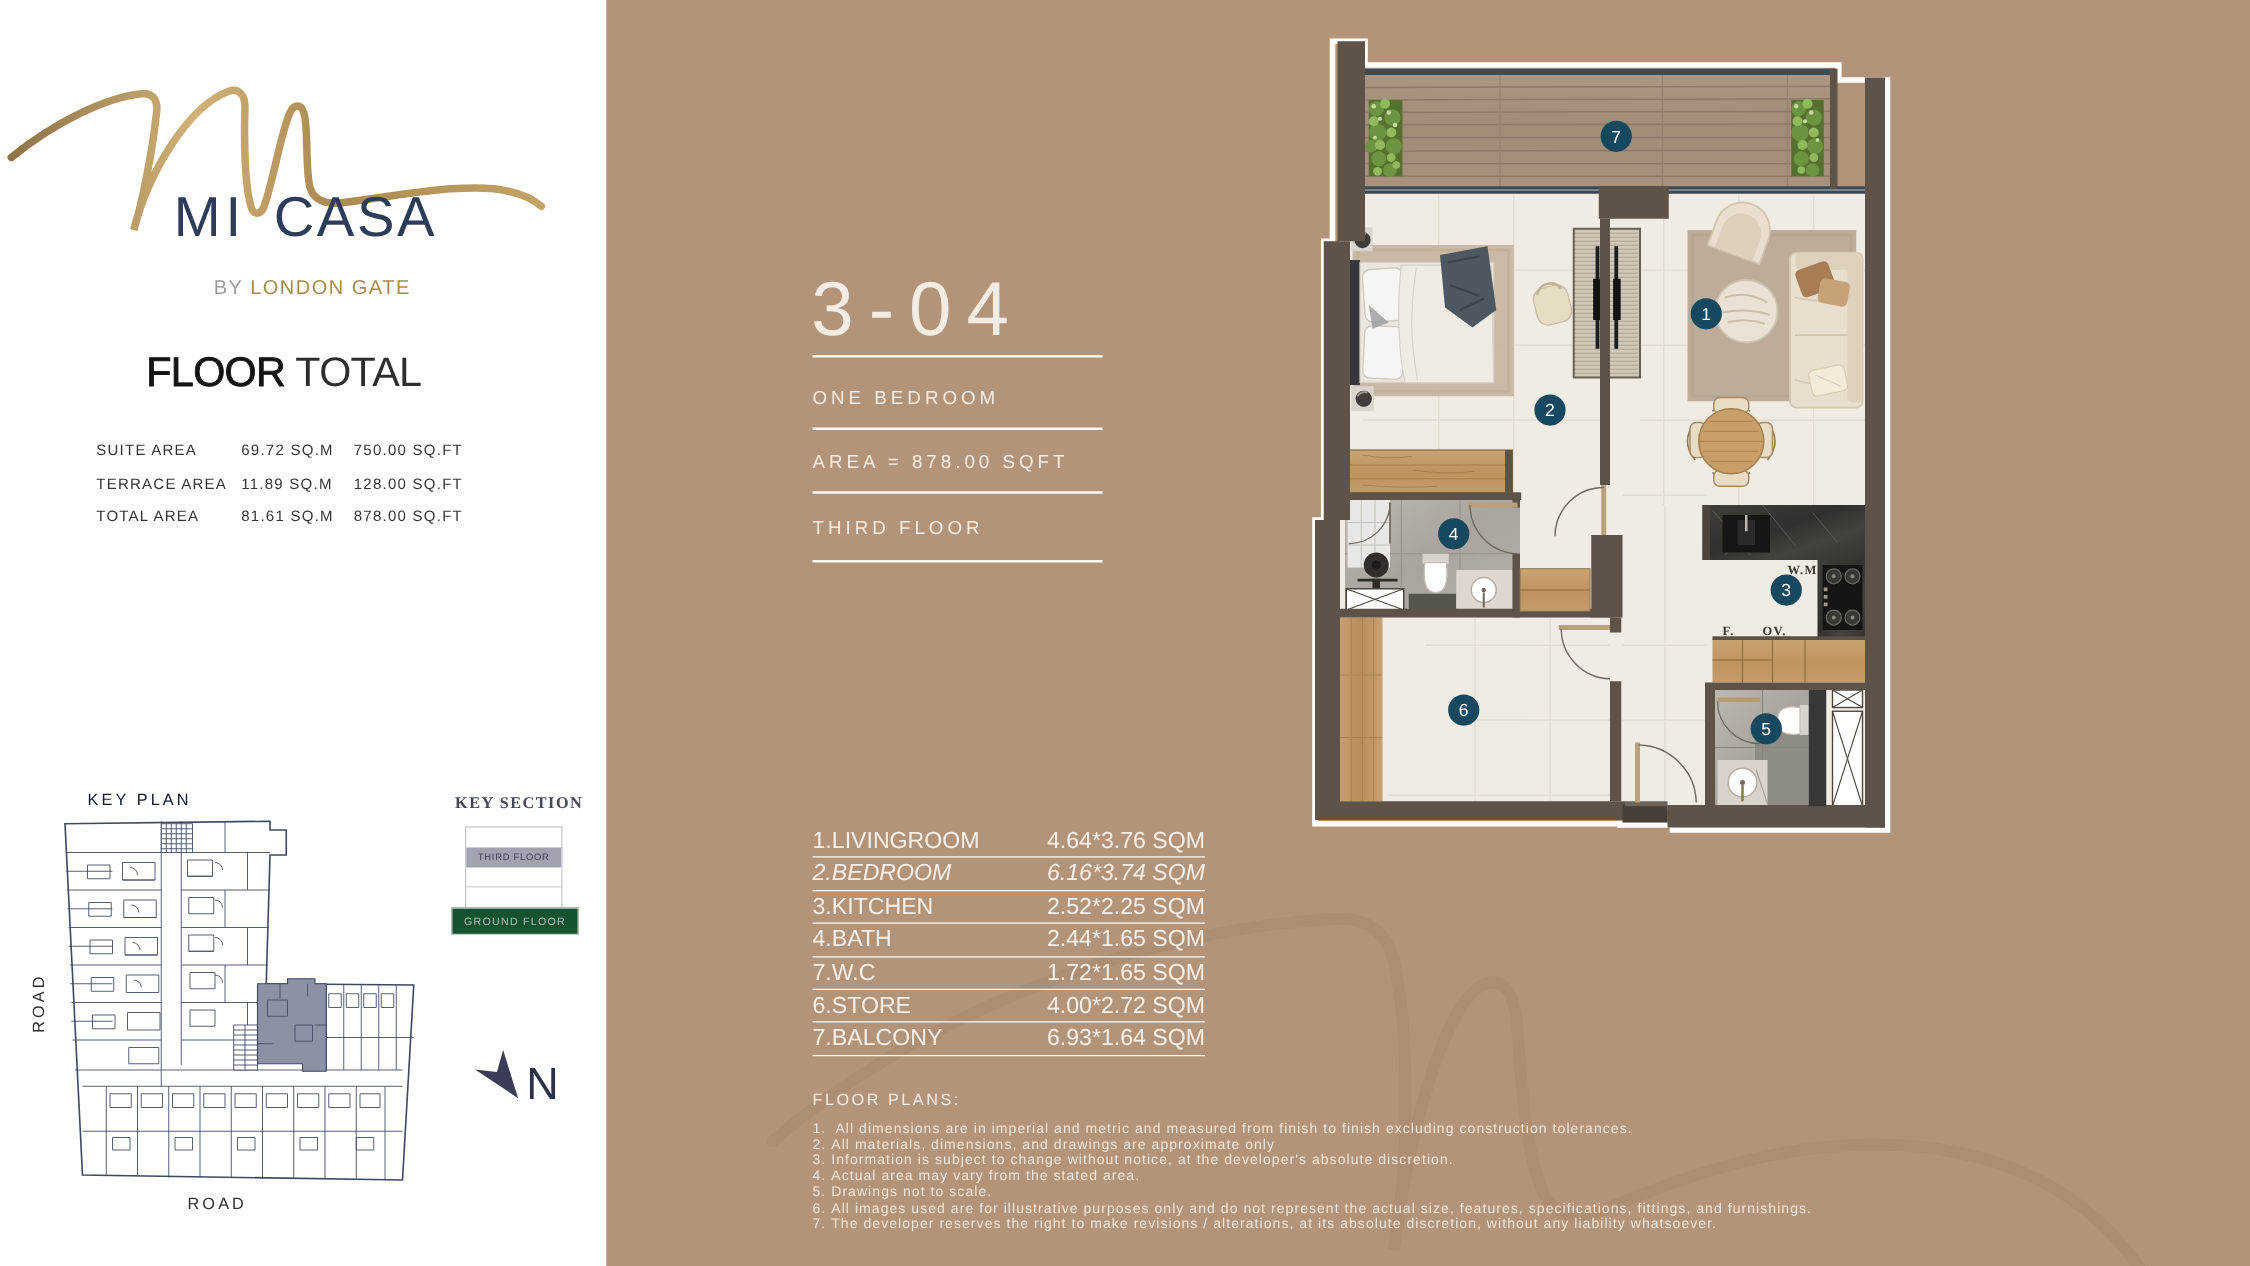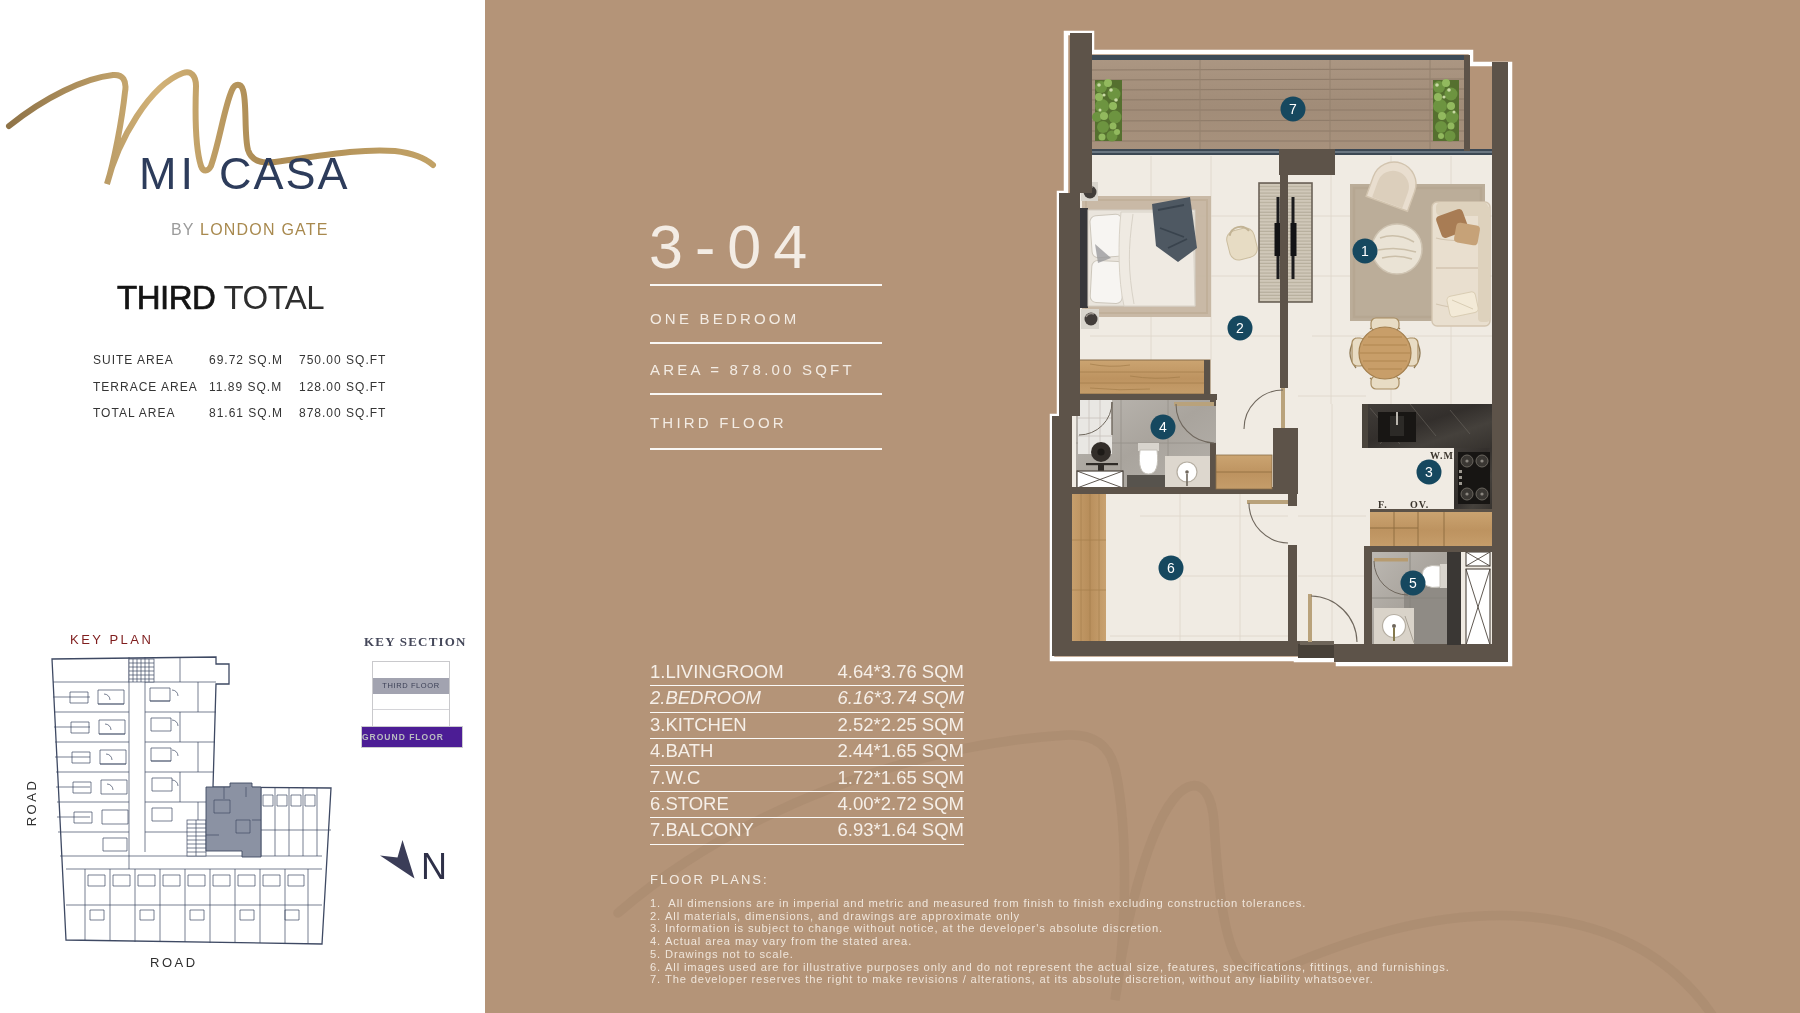--- a/index.html
+++ b/index.html
@@ -105,7 +105,7 @@
 <text x="171" y="235" font-size="16" letter-spacing="1.2" fill="#9b9b9b" font-family="Liberation Sans, sans-serif">BY <tspan fill="#a8894e">LONDON GATE</tspan></text>
 </svg>
 
-<div class="abs" style="left:117px;top:279px;font-size:33px;color:#141414;letter-spacing:-0.5px;"><span style="font-weight:400;-webkit-text-stroke:0.7px #141414;">THIRD</span> <span style="font-weight:400;color:#2e2e2e;">TOTAL</span></div>
+<div class="abs" style="left:117px;top:279px;font-size:33px;color:#141414;letter-spacing:-0.5px;"><span style="font-weight:400;-webkit-text-stroke:0.7px #141414;">FLOOR</span> <span style="font-weight:400;color:#2e2e2e;">TOTAL</span></div>
 
 <div class="abs" style="left:77px;top:353px;width:330px;font-size:12px;color:#353535;letter-spacing:1px;margin-left:16px;">
 

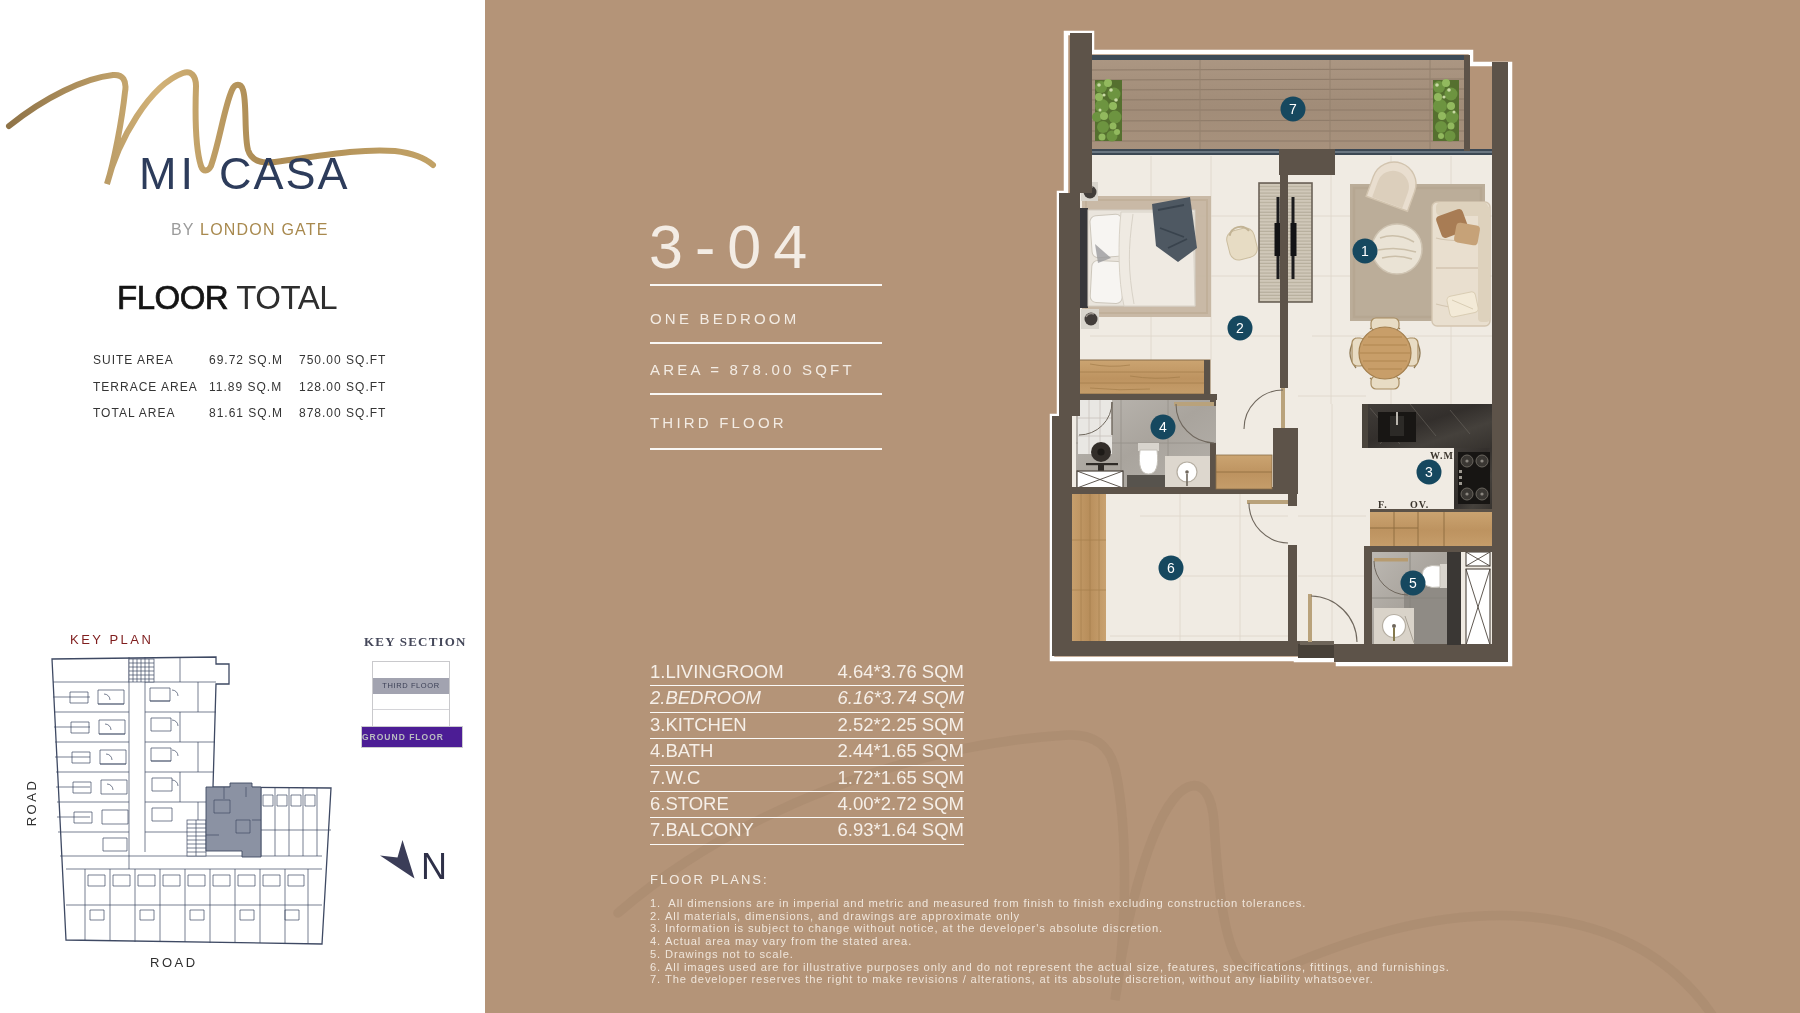--- a/index.html
+++ b/index.html
@@ -107,7 +107,7 @@
 
 <div class="abs" style="left:117px;top:279px;font-size:33px;color:#141414;letter-spacing:-0.5px;"><span style="font-weight:400;-webkit-text-stroke:0.7px #141414;">FLOOR</span> <span style="font-weight:400;color:#2e2e2e;">TOTAL</span></div>
 
-<div class="abs" style="left:77px;top:353px;width:330px;font-size:12px;color:#353535;letter-spacing:1px;margin-left:16px;">
+<div class="abs" style="left:77px;top:353px;width:330px;font-size:12px;color:#353535;letter-spacing:1px;">
 
   <div style="position:relative;height:26.5px;">
         <span style="position:absolute;left:0;">SUITE AREA</span>

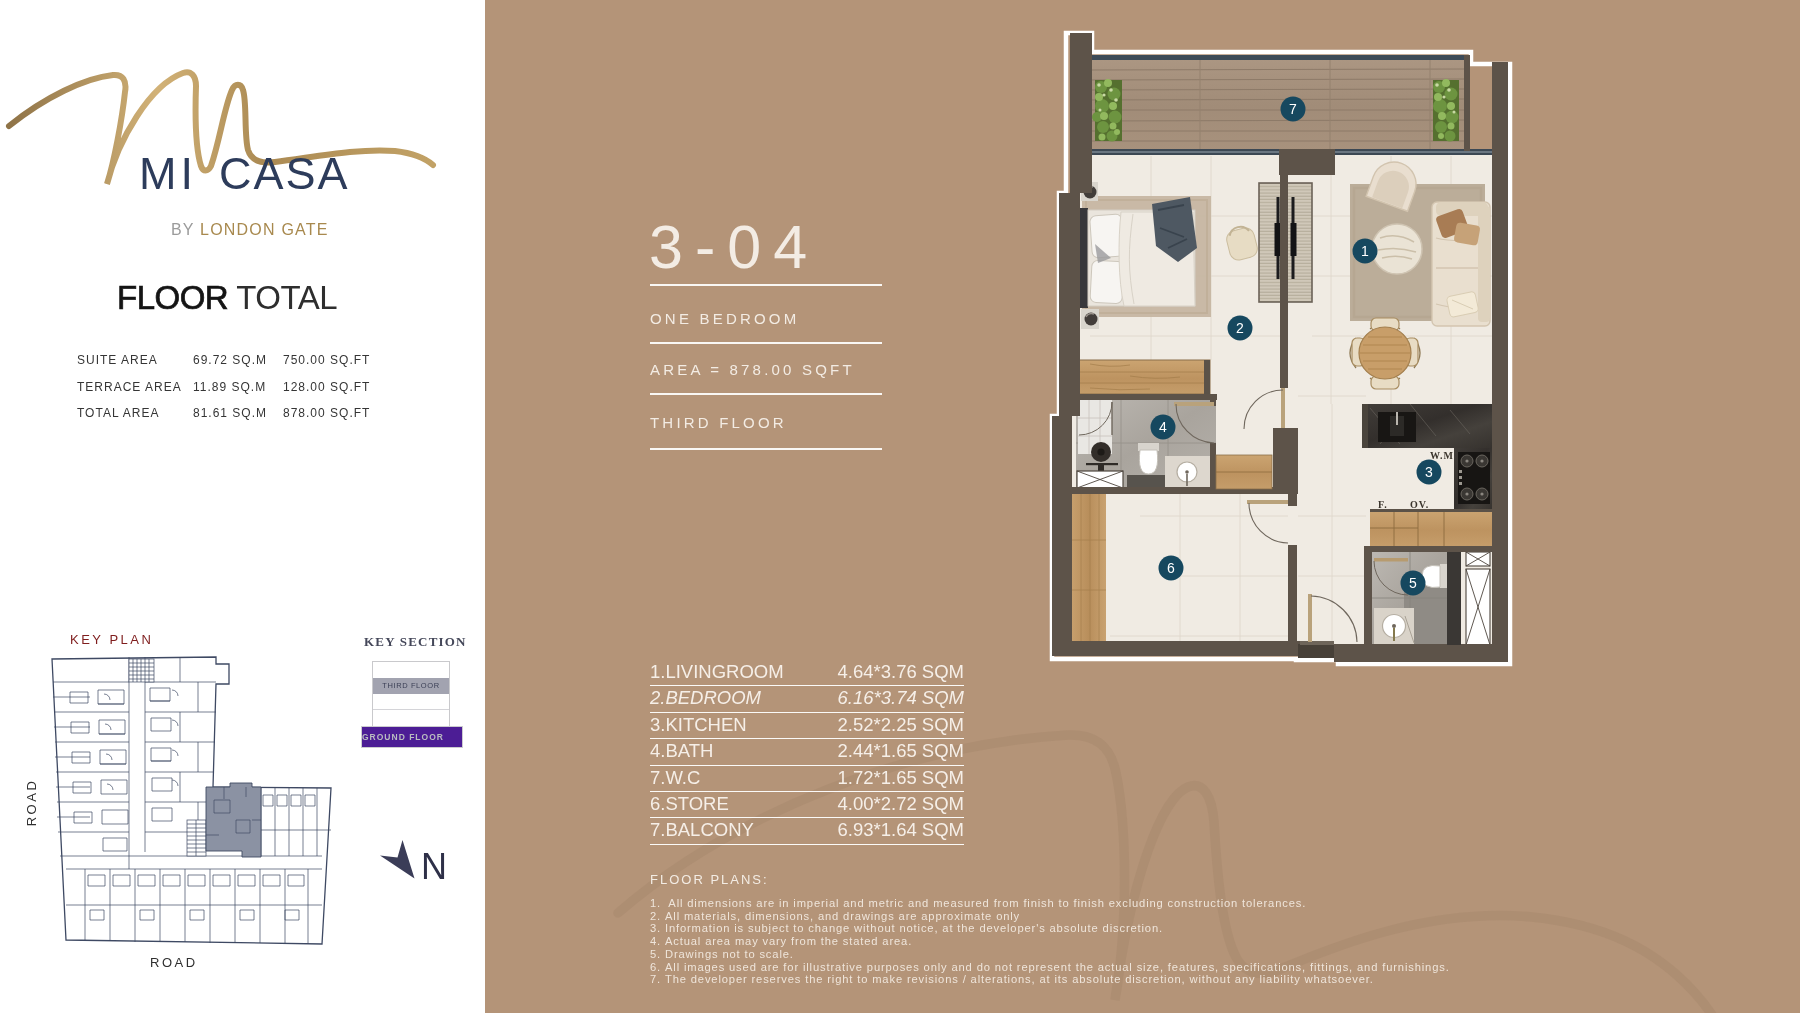--- a/index.html
+++ b/index.html
@@ -128,7 +128,7 @@
       </div>
 </div>
 
-<div class="abs" style="left:70px;top:632px;font-size:13px;letter-spacing:2.5px;color:#7f1d1d;">KEY PLAN</div>
+<div class="abs" style="left:70px;top:632px;font-size:13px;letter-spacing:2.5px;color:#0f172a;">KEY PLAN</div>
 
 <svg id="keyplan" class="abs" style="left:40px;top:650px;" width="300" height="300" viewBox="40 650 300 300">
 <g stroke="#3e4963" fill="none" stroke-width="1.3">

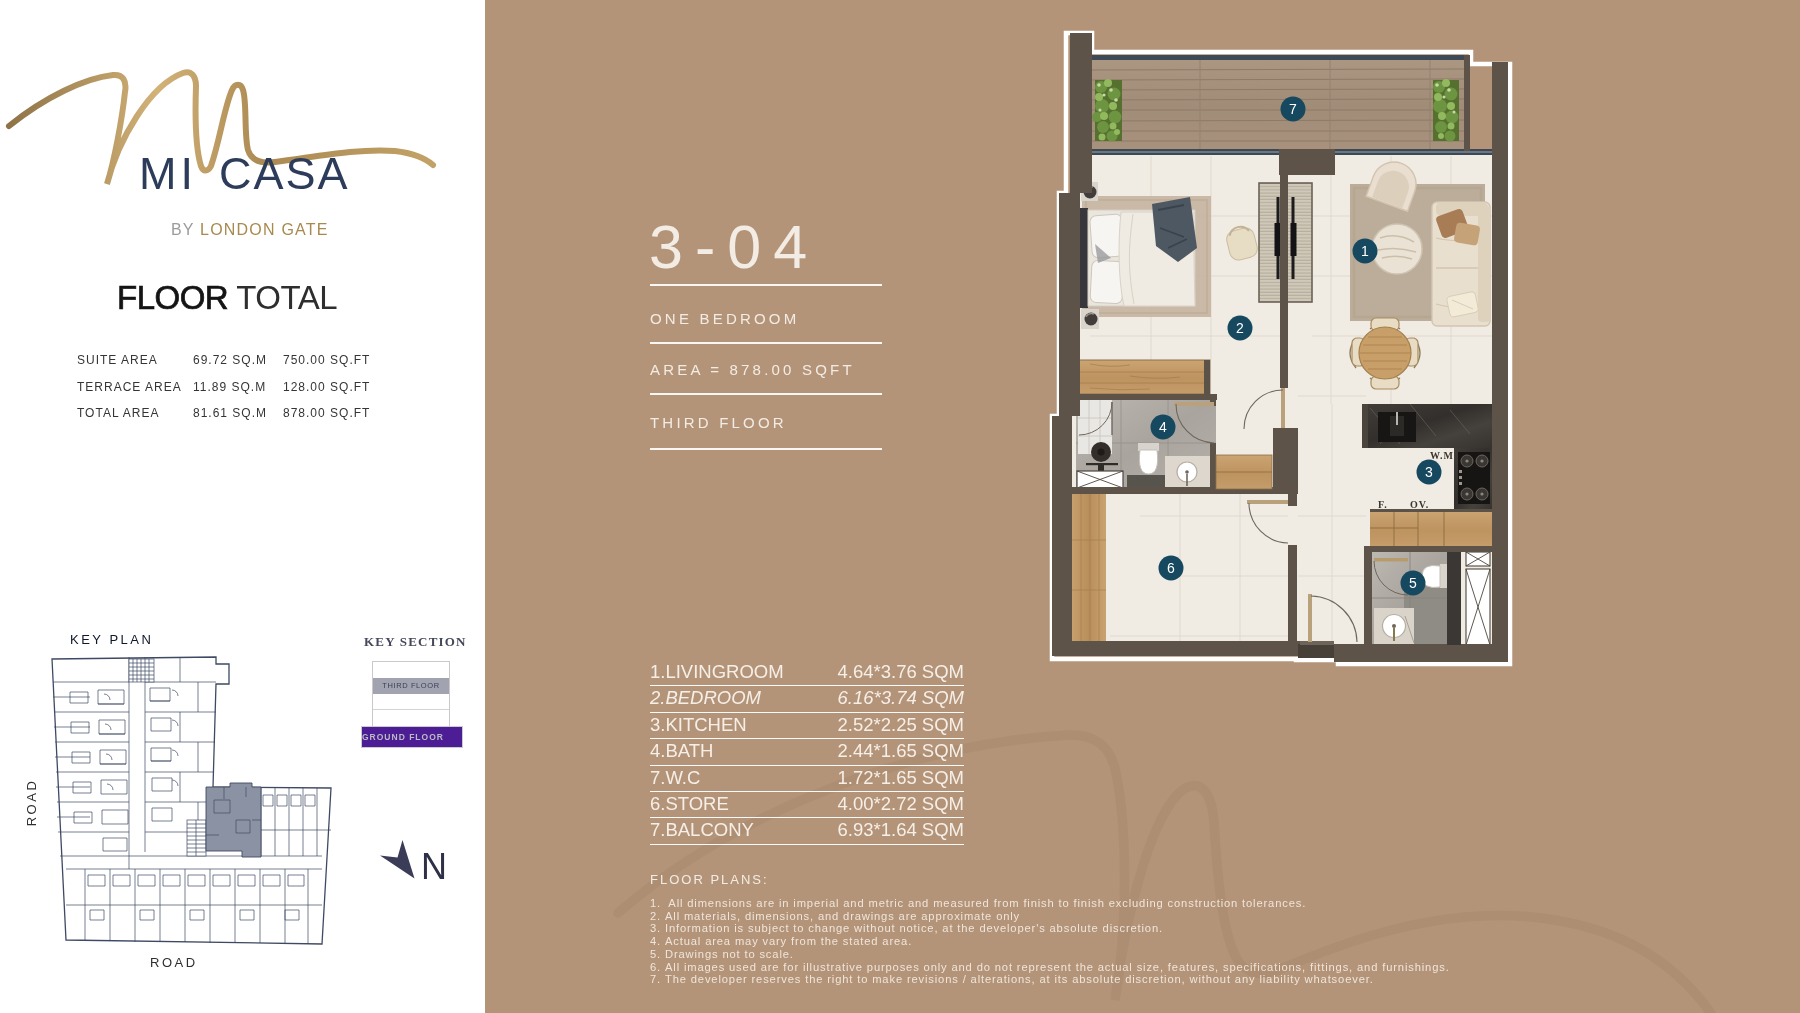--- a/index.html
+++ b/index.html
@@ -186,7 +186,7 @@
   <div style="position:absolute;left:0;top:47px;width:76px;height:1px;background:#d4d4d8;"></div>
 </div>
 
-<div class="abs" style="left:361px;top:726px;width:100px;height:20px;background:#4c1d95;border:1px solid #cccccf;color:#b9bcc0;font-size:8.5px;letter-spacing:1px;text-align:left;line-height:20px;font-weight:bold;">GROUND FLOOR</div>
+<div class="abs" style="left:361px;top:726px;width:100px;height:20px;background:#14532d;border:1px solid #cccccf;color:#b9bcc0;font-size:8.5px;letter-spacing:1px;text-align:center;line-height:20px;">GROUND FLOOR</div>
 
 <svg class="abs" style="left:375px;top:835px;" width="75" height="55" viewBox="375 835 75 55">
 <path d="M 402.5 840 L 397.5 857.5 L 380 855.5 L 414.5 878.5 Z" fill="#3b3d58"></path>

